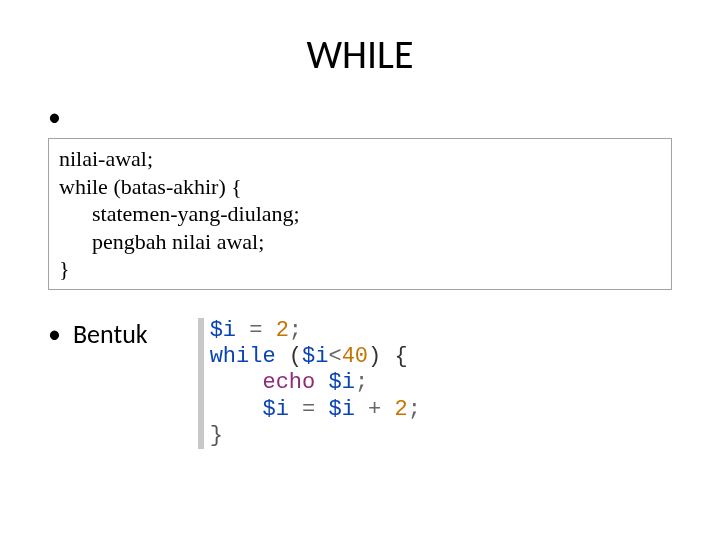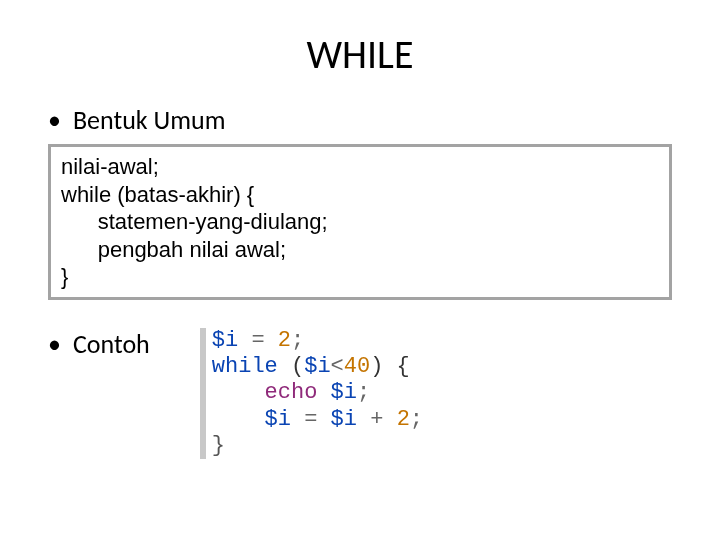--- a/index.html
+++ b/index.html
@@ -83,7 +83,6 @@
 
   <div class="bullet-row">
     <span class="bullet">•</span>
-    <span class="bullet-text">Bentuk Umum</span>
   </div>
 
   <div class="code-box"><span>nilai-awal;</span>

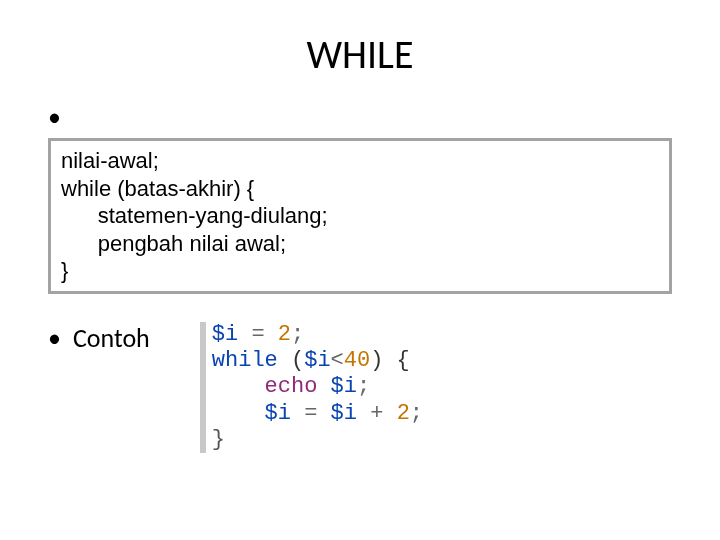--- a/index.html
+++ b/index.html
@@ -36,11 +36,11 @@
     font-size: 26px;
   }
   .code-box {
-    border: 3px solid #a3a3a3;
+    border: 1px solid #a3a3a3;
     margin-left: 10px;
     margin-right: 10px;
     padding: 6px 10px 6px 10px;
-    font-family: Liberation Sans, sans-serif;
+    font-family: Liberation Serif, serif;
     font-size: 22px;
     line-height: 1.25;
     white-space: pre;

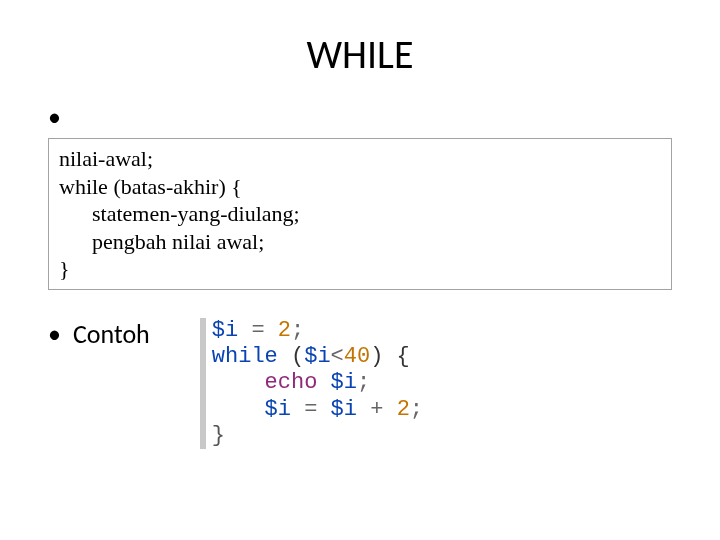--- a/index.html
+++ b/index.html
@@ -94,7 +94,7 @@
   <div class="contoh-row">
     <div class="bullet-row">
       <span class="bullet">•</span>
-      <span class="bullet-text">Contoh</span>
+      <span class="bullet-text">Bentuk</span>
     </div>
 
     <div class="php-wrap">

